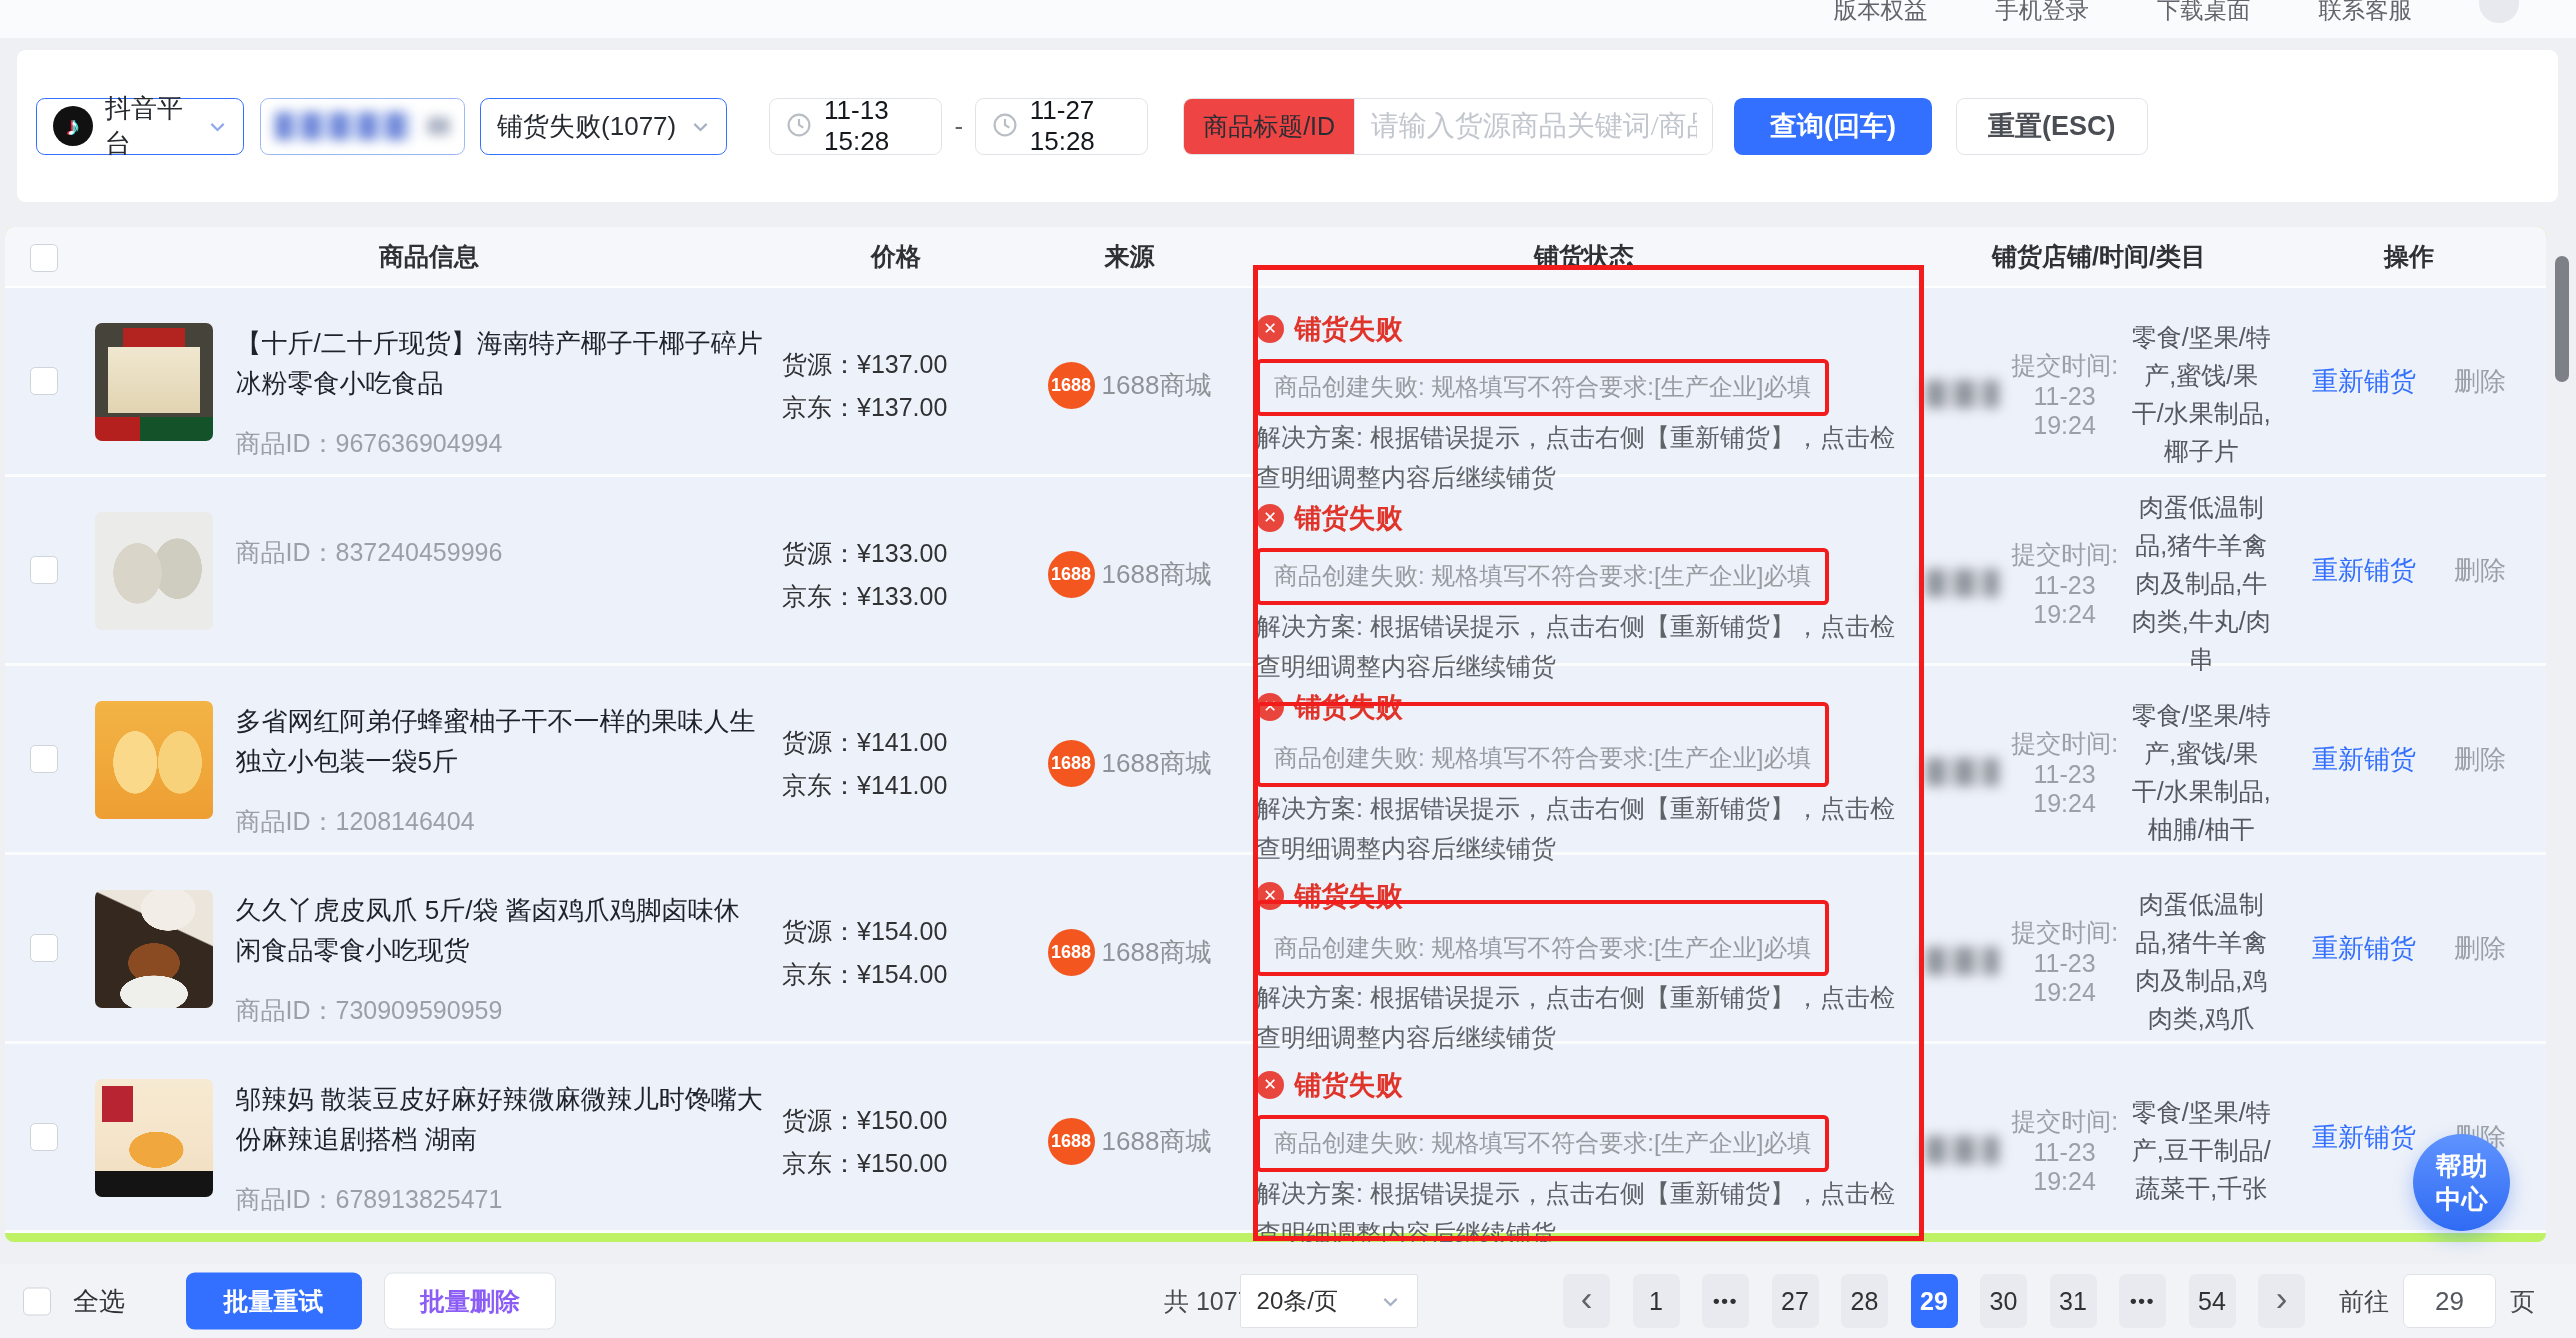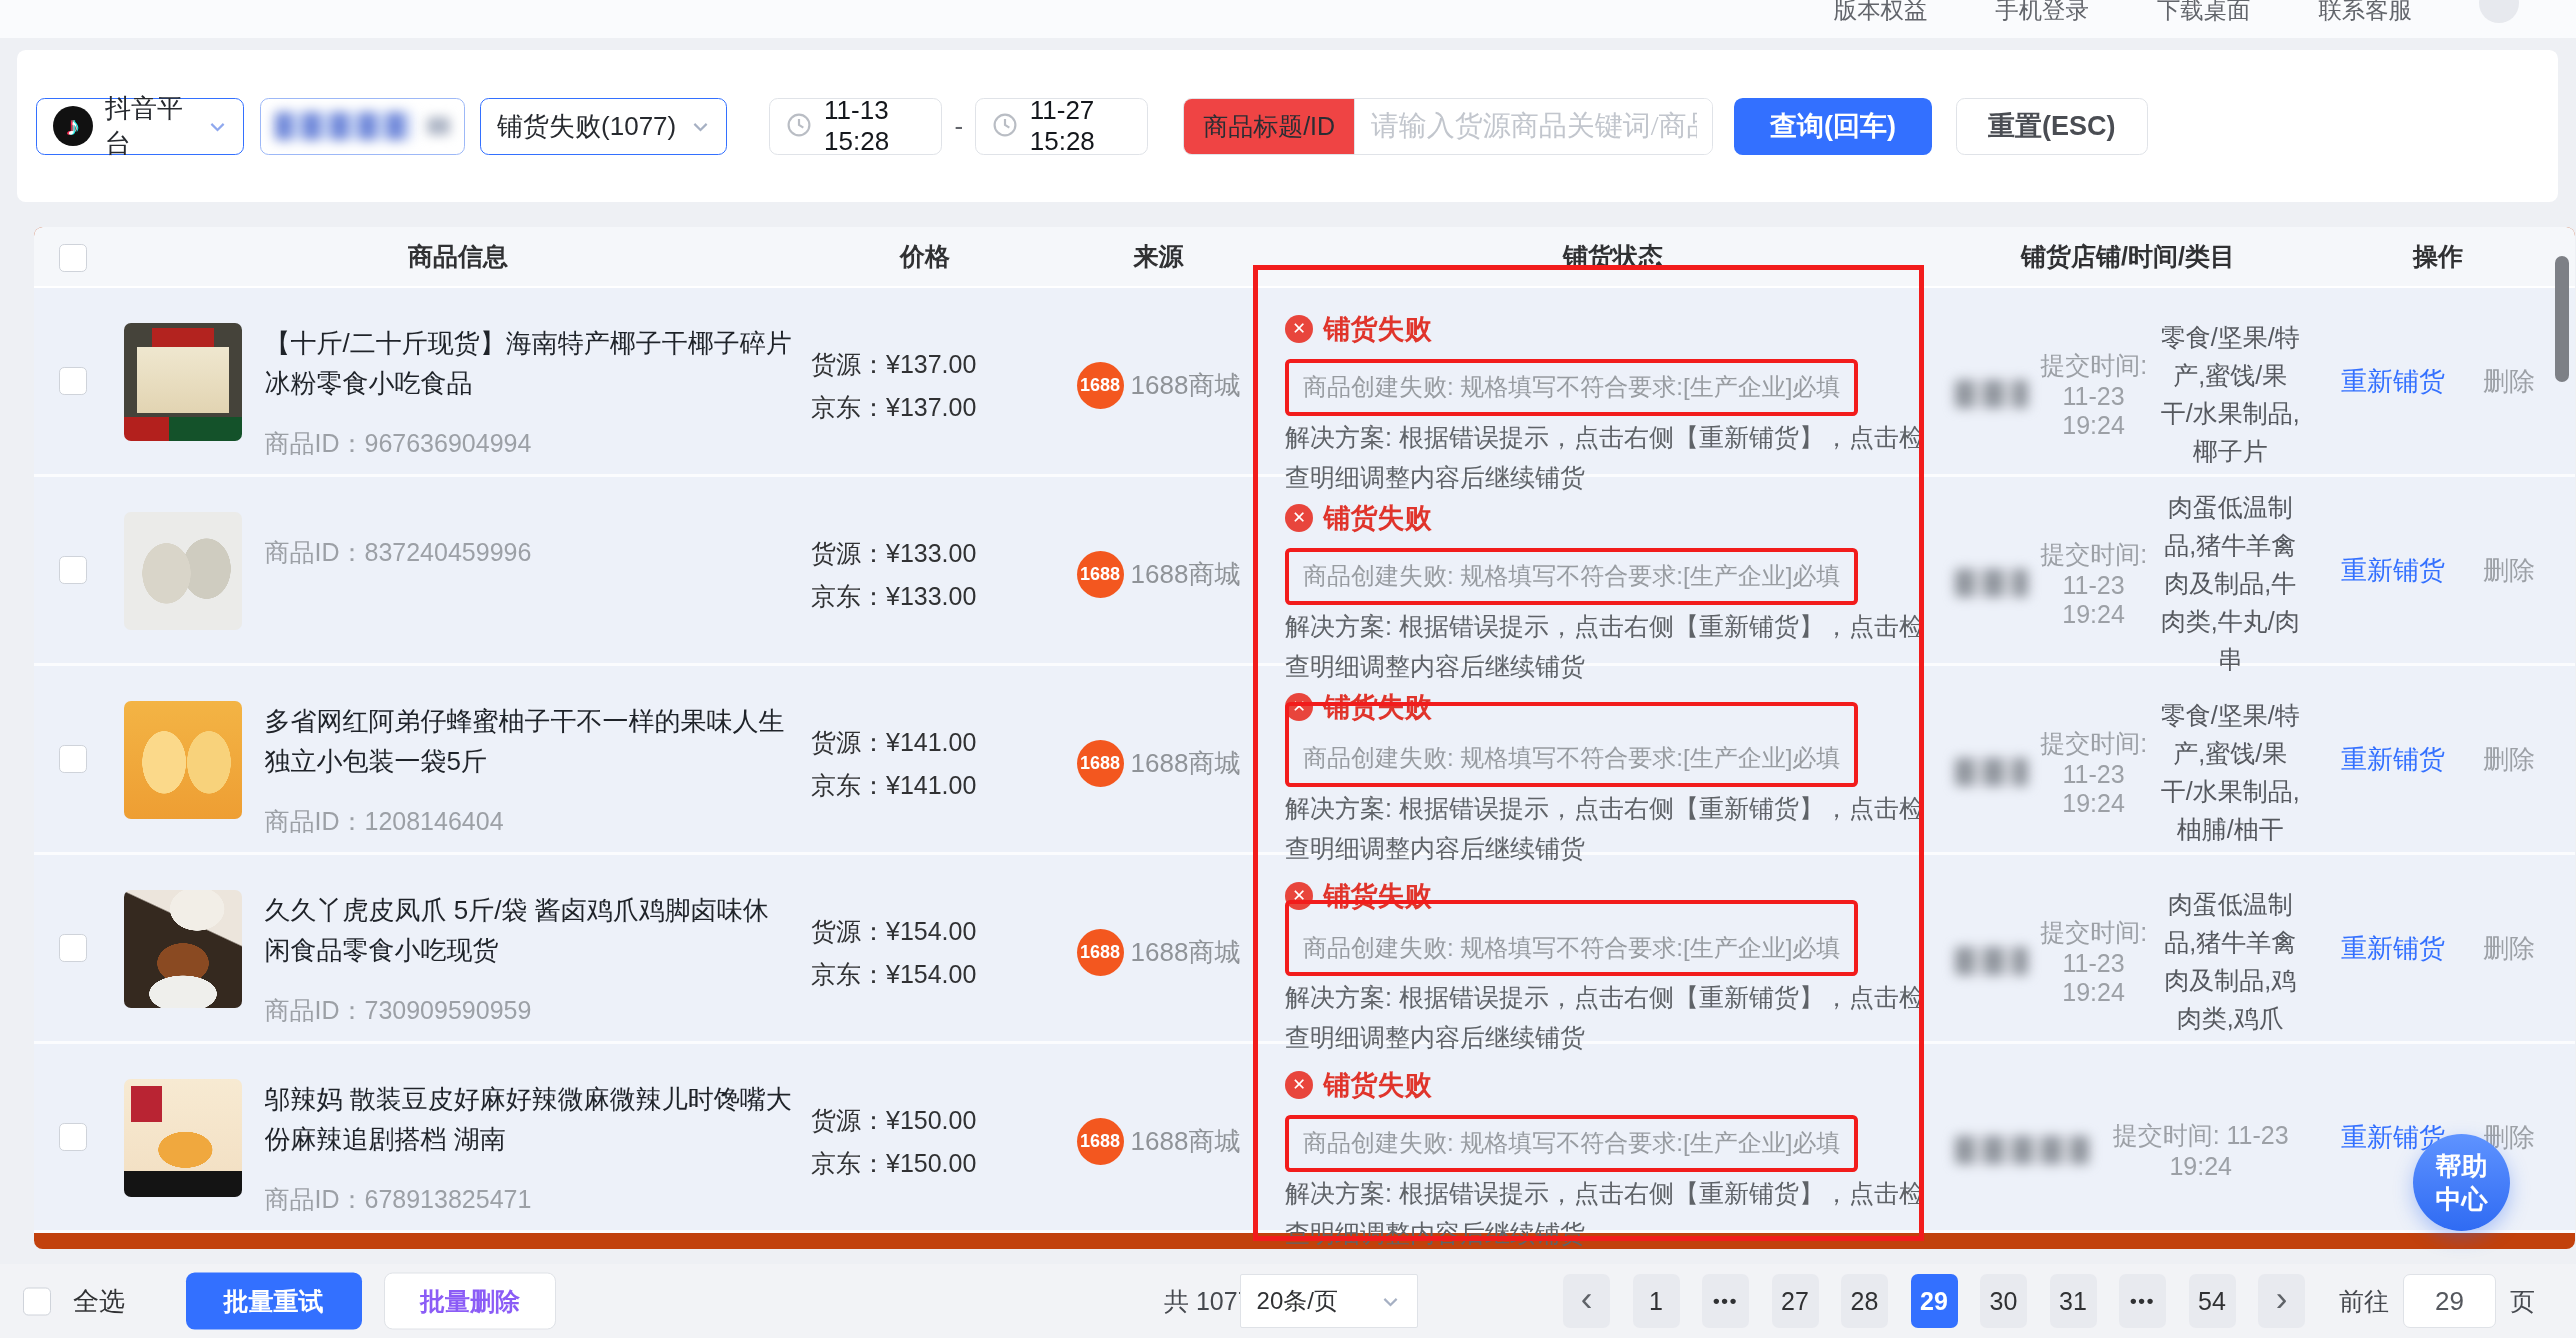--- a/index.html
+++ b/index.html
@@ -36,7 +36,7 @@
   .btn-reset{background:#fff;border:1.7px solid #e0e3e8;color:#4a4d53;font-size:27px;padding:0 31px;margin-left:24px}
 
   
-  .table-card{position:absolute;left:34px;top:227px;width:2541px;background:#c2410c;border-radius:8.7px;padding-bottom:16px;overflow:hidden}
+  .table-card{position:absolute;left:5px;top:227px;width:2541px;background:#bef264;border-radius:8.7px;padding-bottom:9px;overflow:hidden}
   .thead{display:flex;height:61px;align-items:center;background:#f5f7fa;font-size:25px;font-weight:600;color:#303133;border-bottom:2.6px solid #fff}
   .c1{width:78px}.c2{width:692px}.c3{width:242px}.c4{width:225px}.c5{width:684px}.c6{width:346px}.c7{width:274px}
   .thead>div{text-align:center}

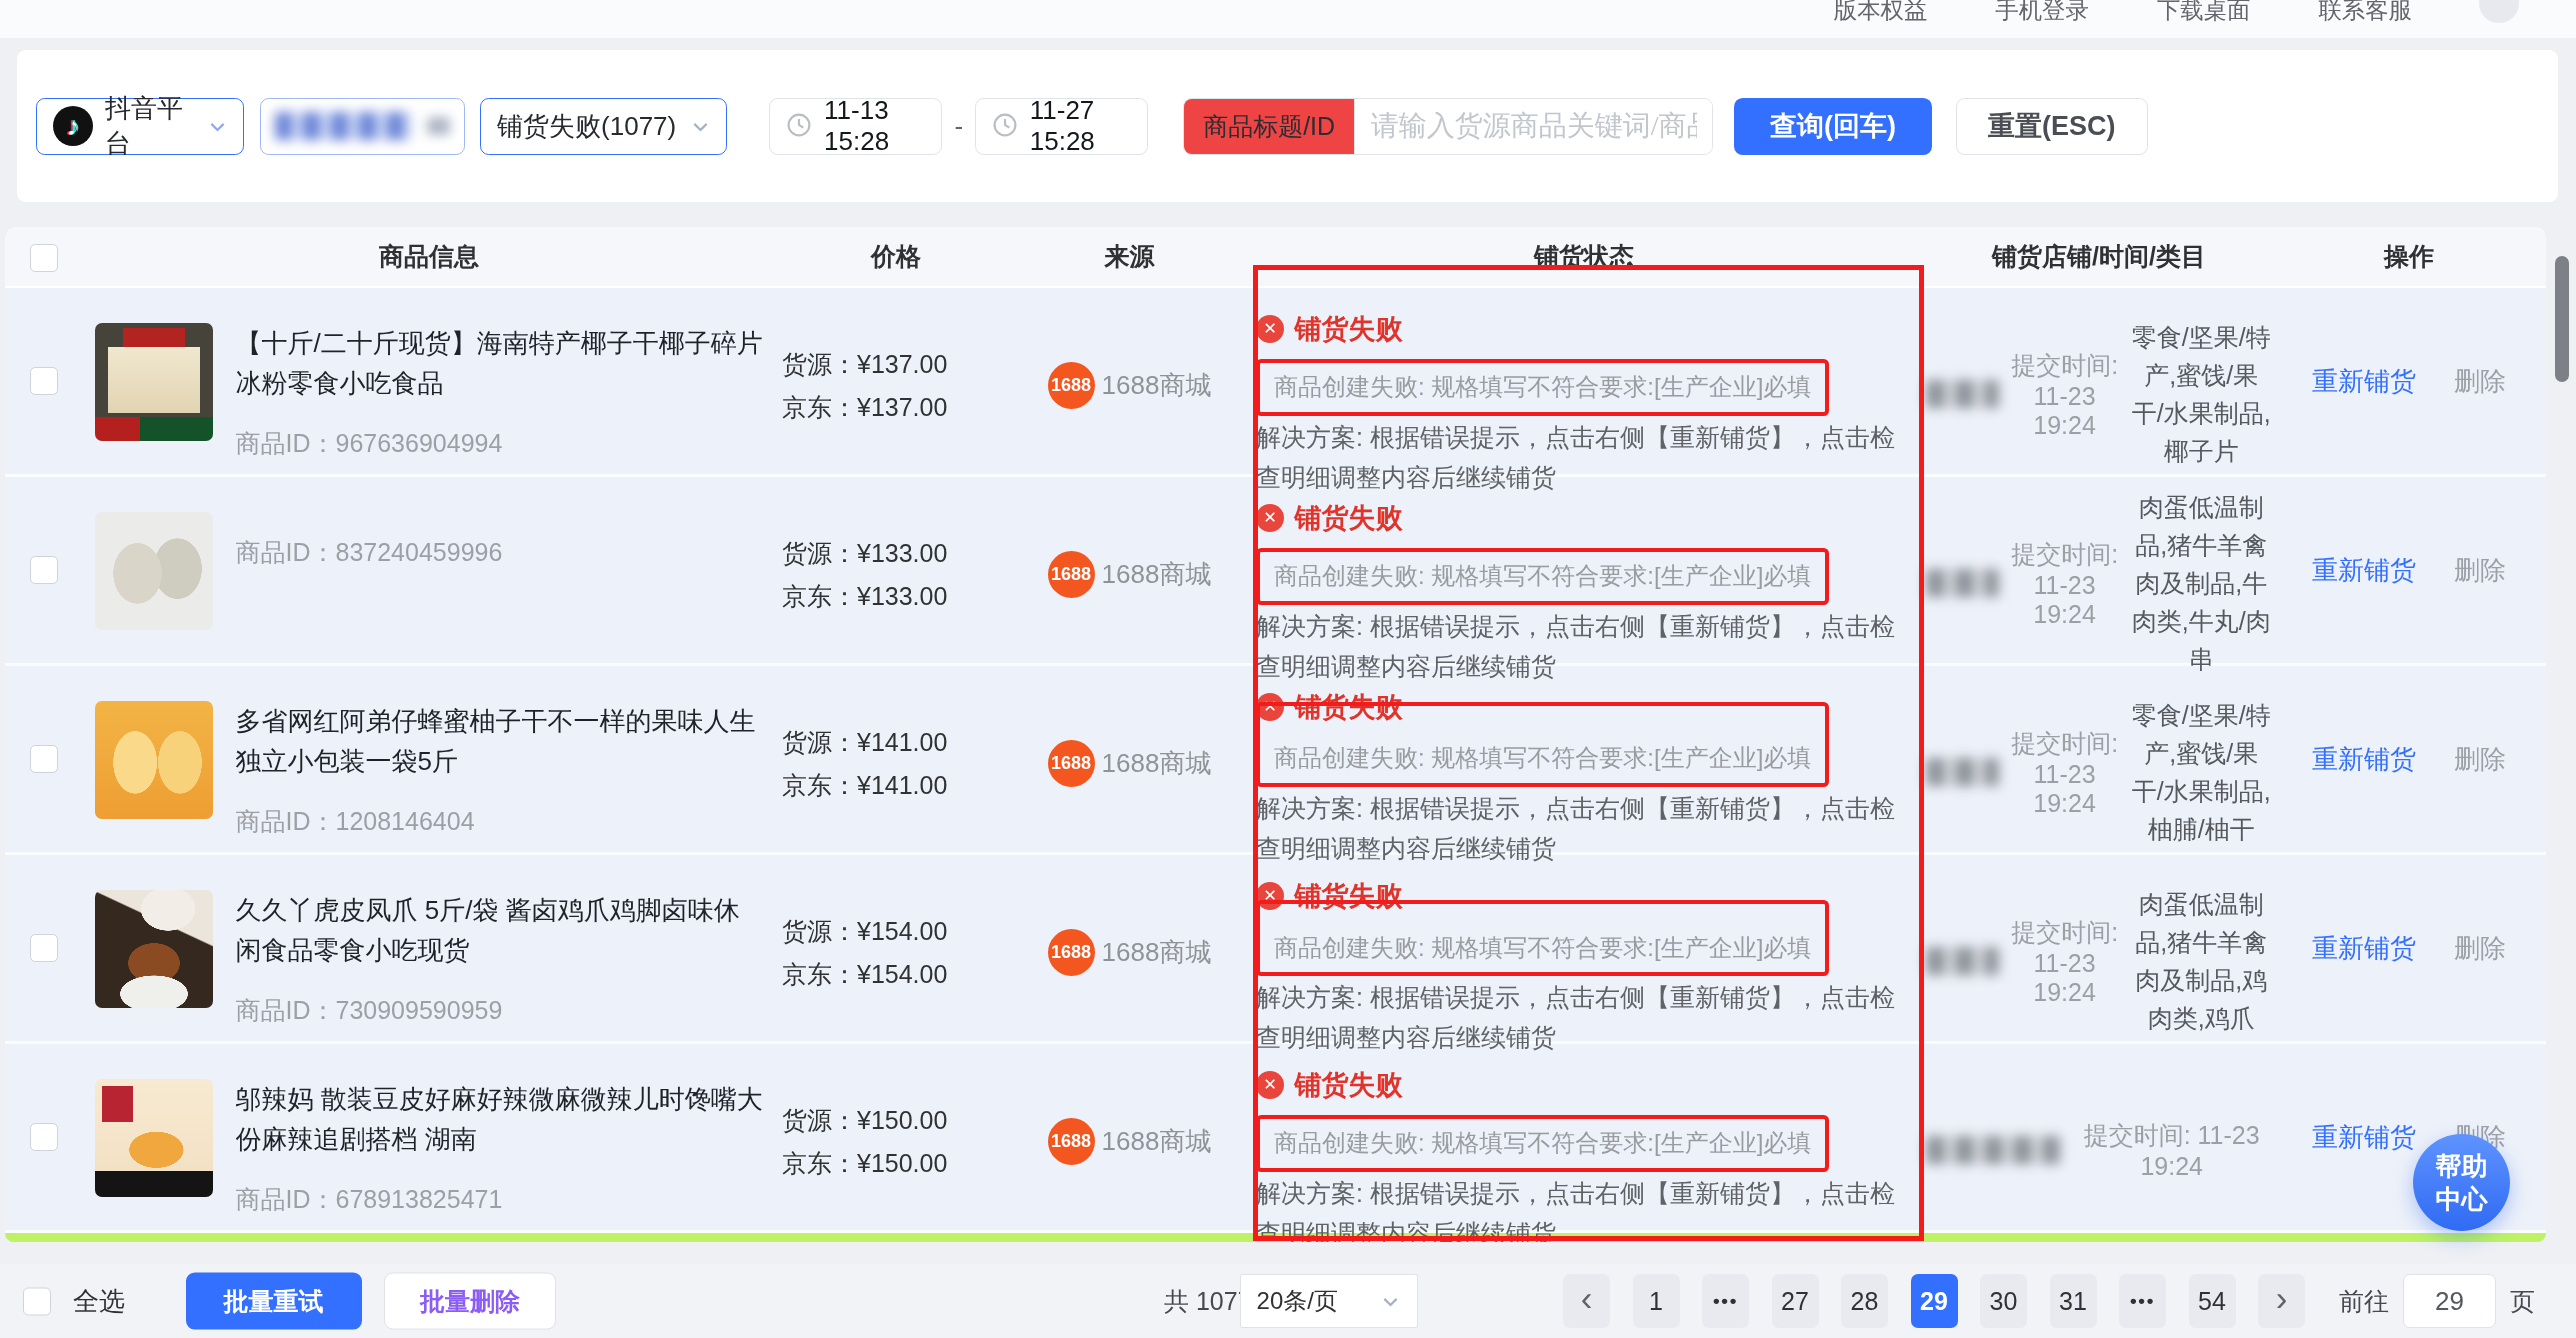--- a/index.html
+++ b/index.html
@@ -355,6 +355,7 @@
         <div class="c6 cell-shop">
           <span class="shop-blur"></span>
           <span class="shop-time">提交时间: 11-23 19:24</span>
+          <span class="shop-cat">零食/坚果/特产,豆干制品/蔬菜干,千张</span>
         </div>
         <div class="c7 cell-act">
           <span class="act-retry">重新铺货</span>

